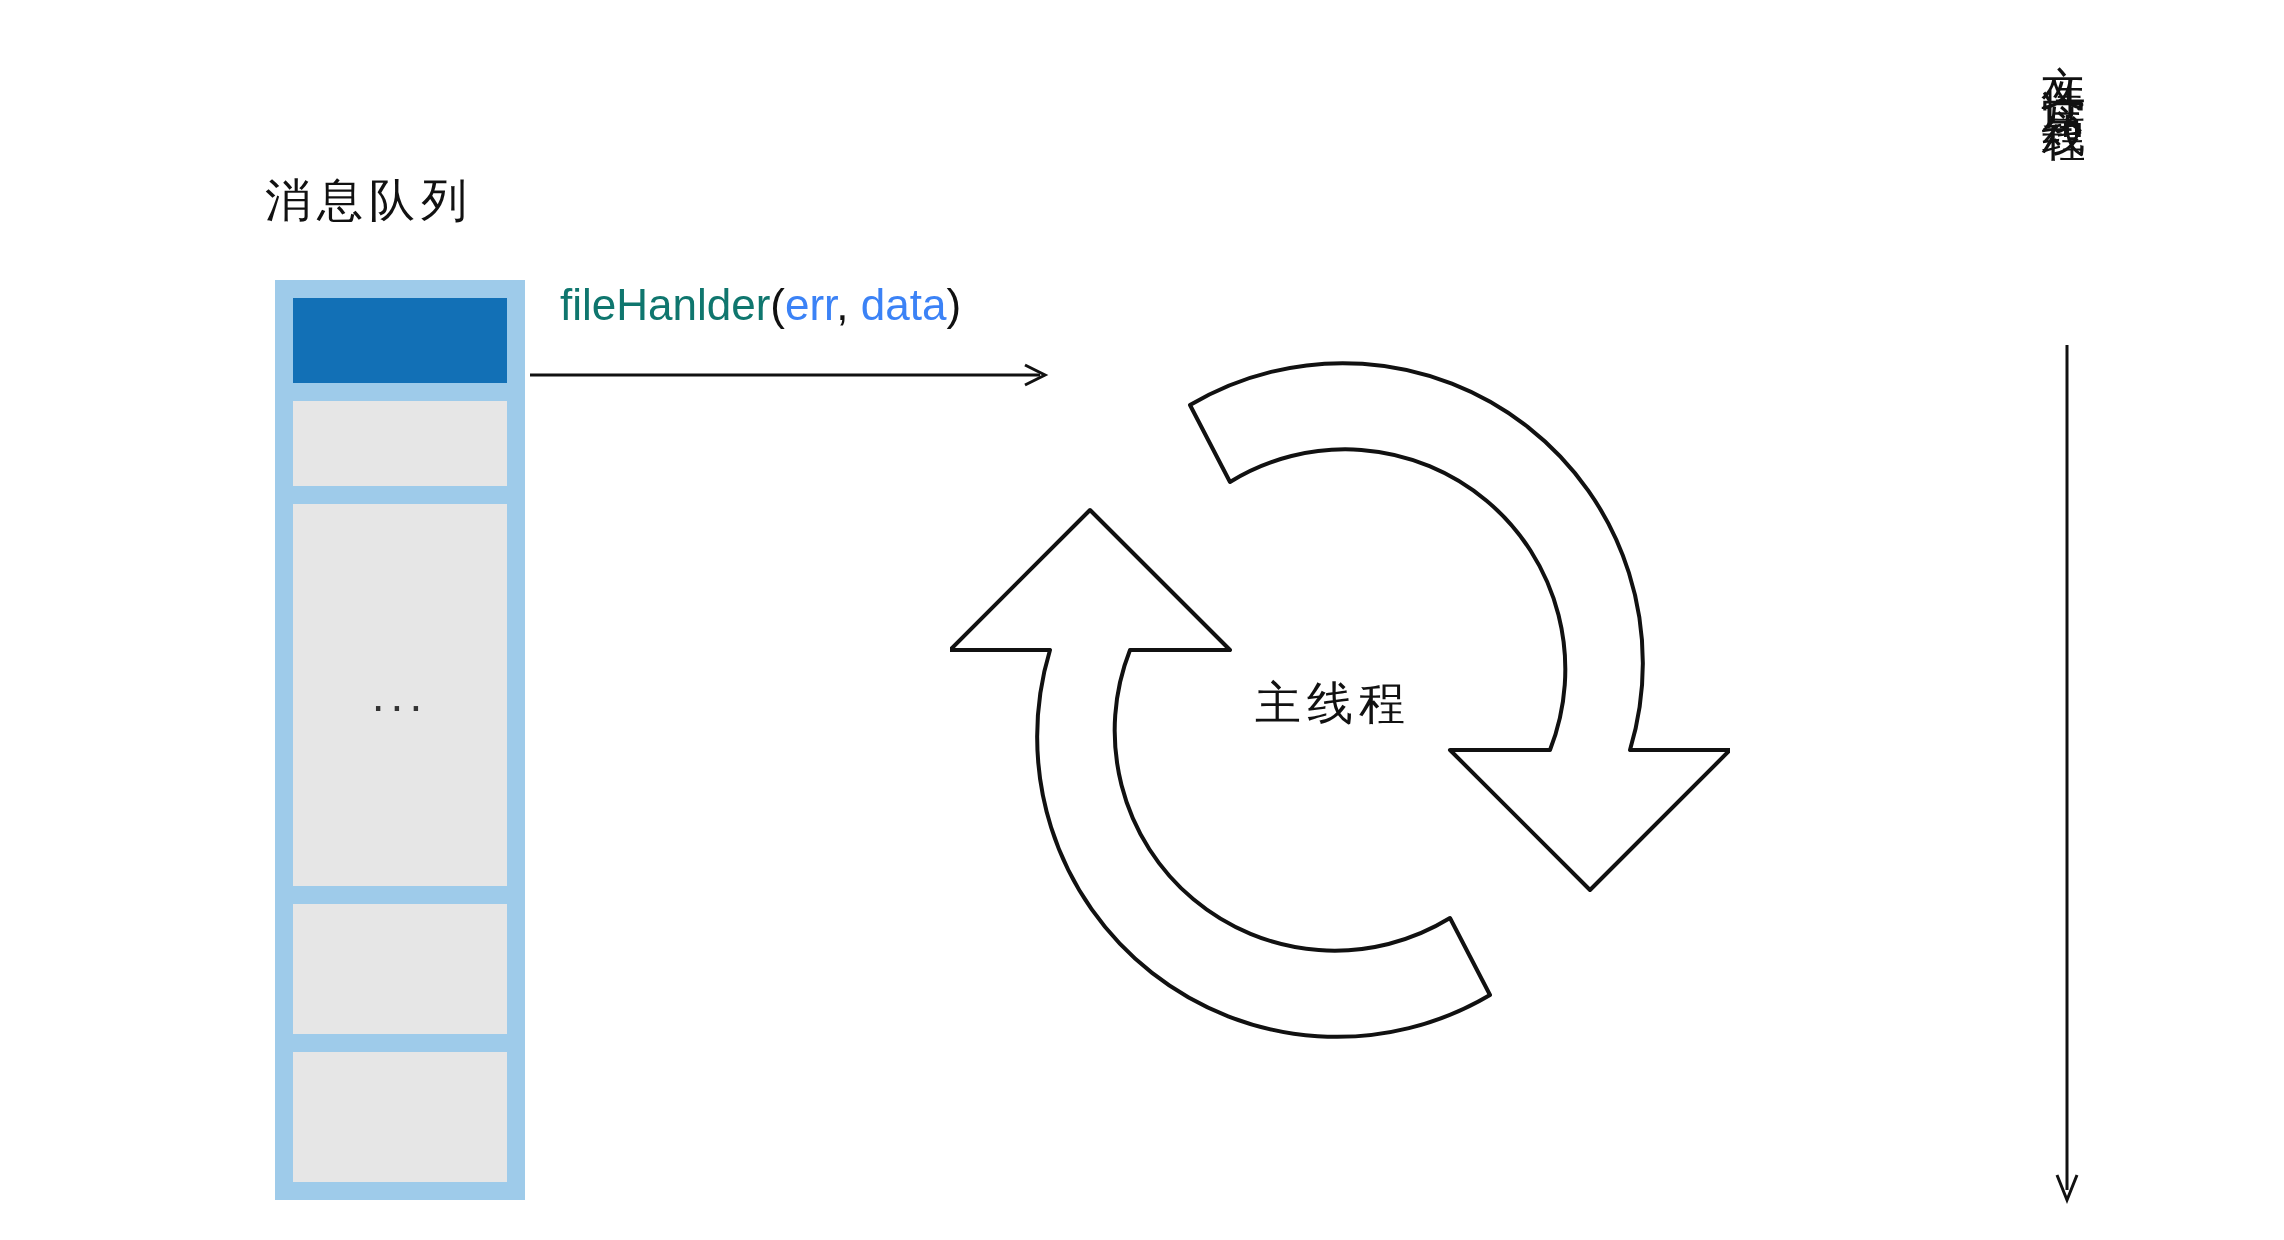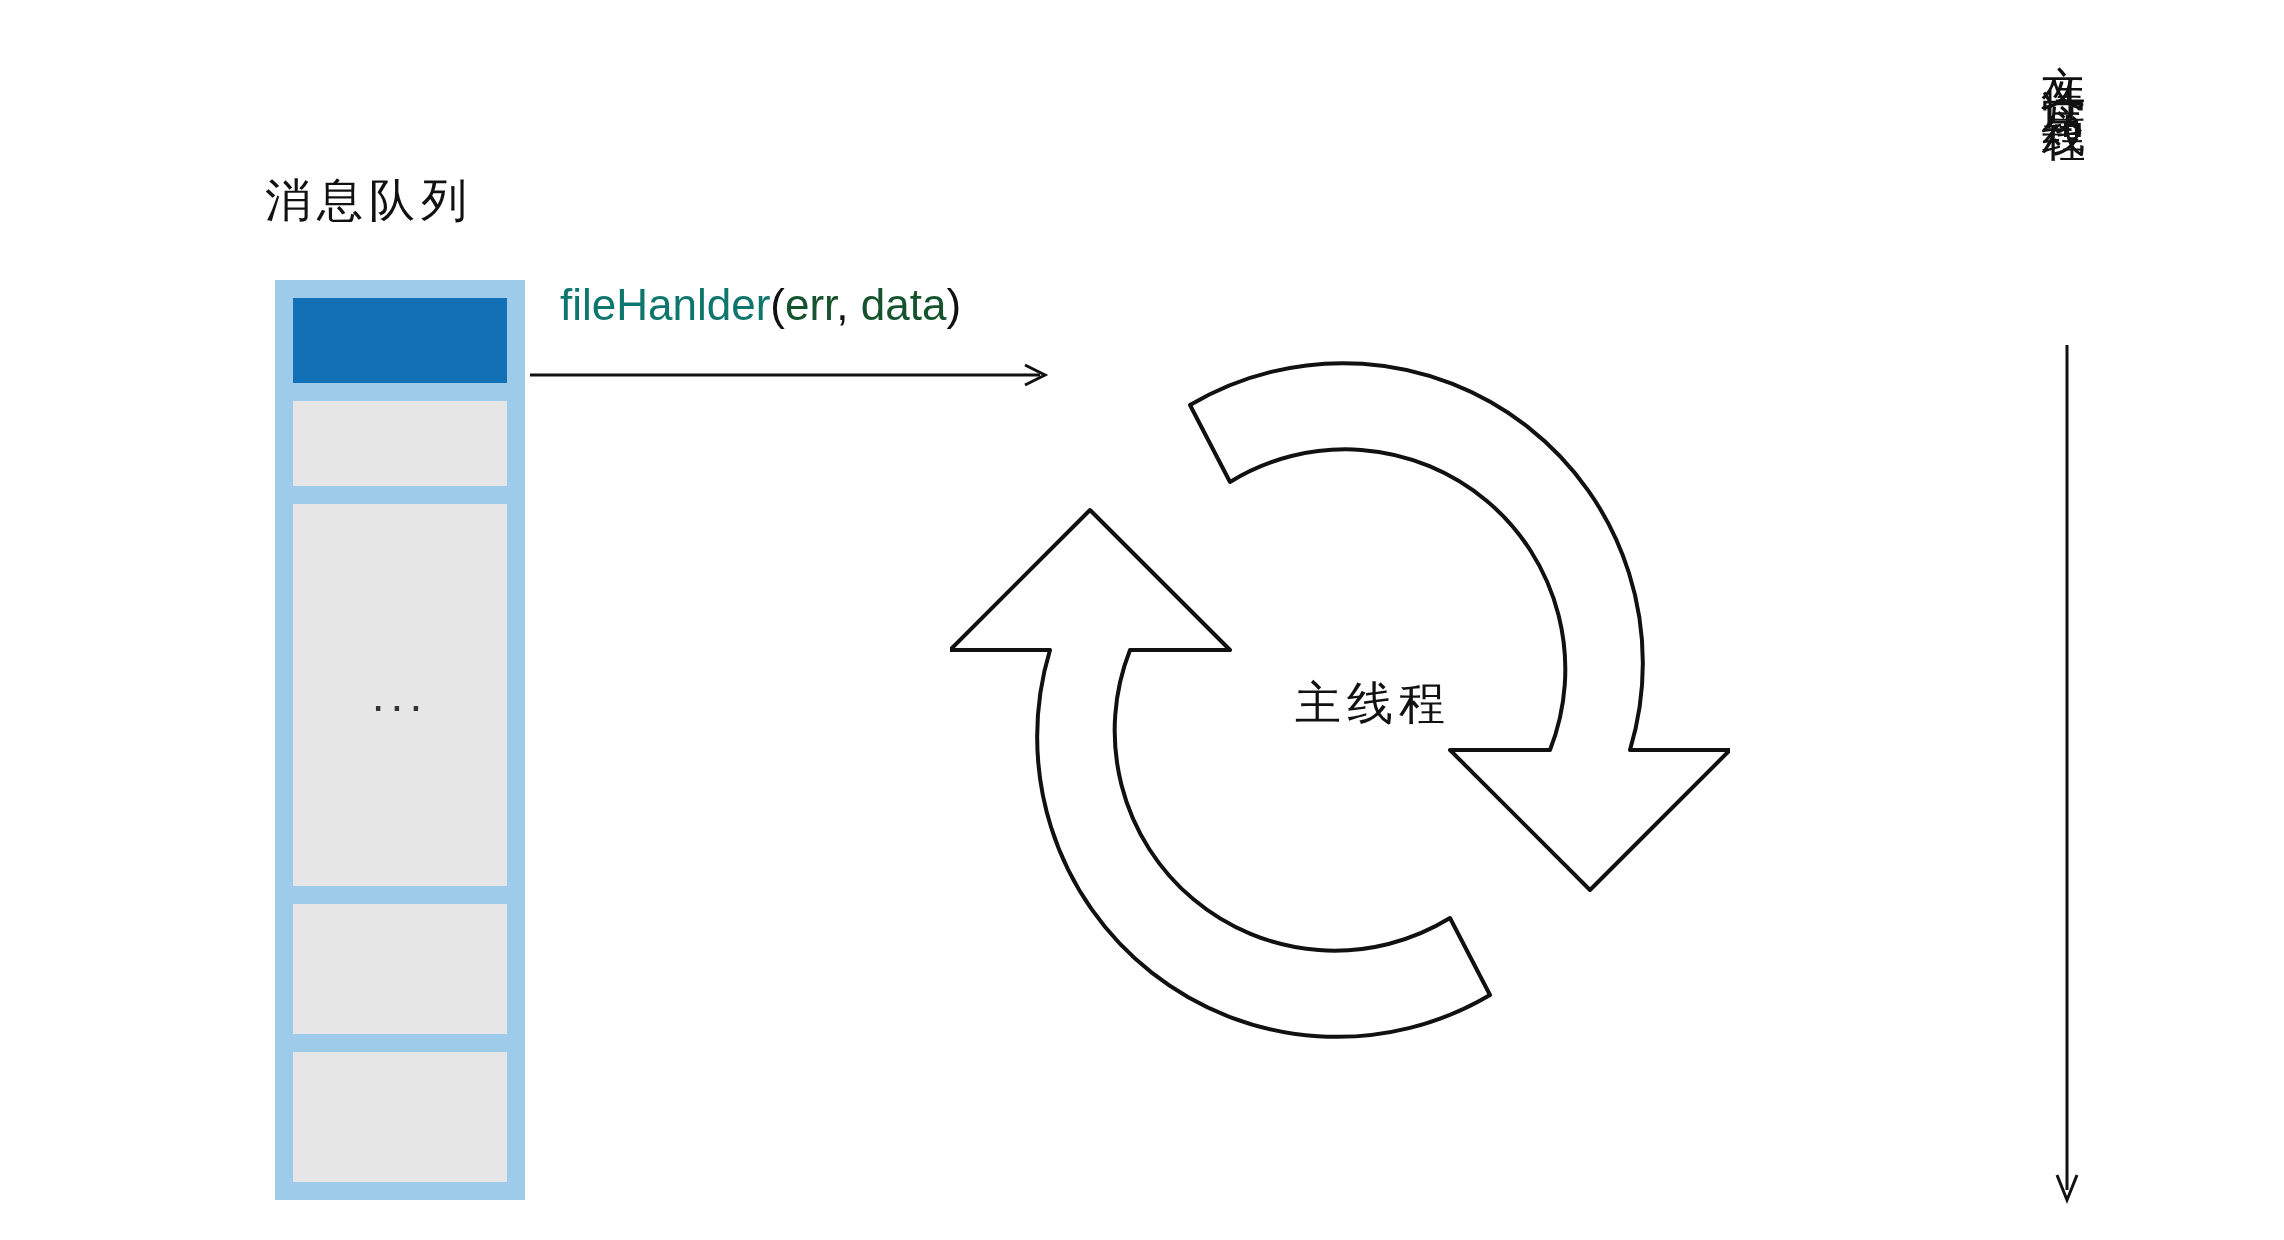--- a/index.html
+++ b/index.html
@@ -67,7 +67,7 @@
   }
   .callback .fn { color: #0f766e; }
   .callback .p  { color: #111; }
-  .callback .arg{ color: #14532d; }
+  .callback .arg{ color: #3b82f6; }
   .callback .c  { color: #111; }
   .arrow-h {
     position: absolute;

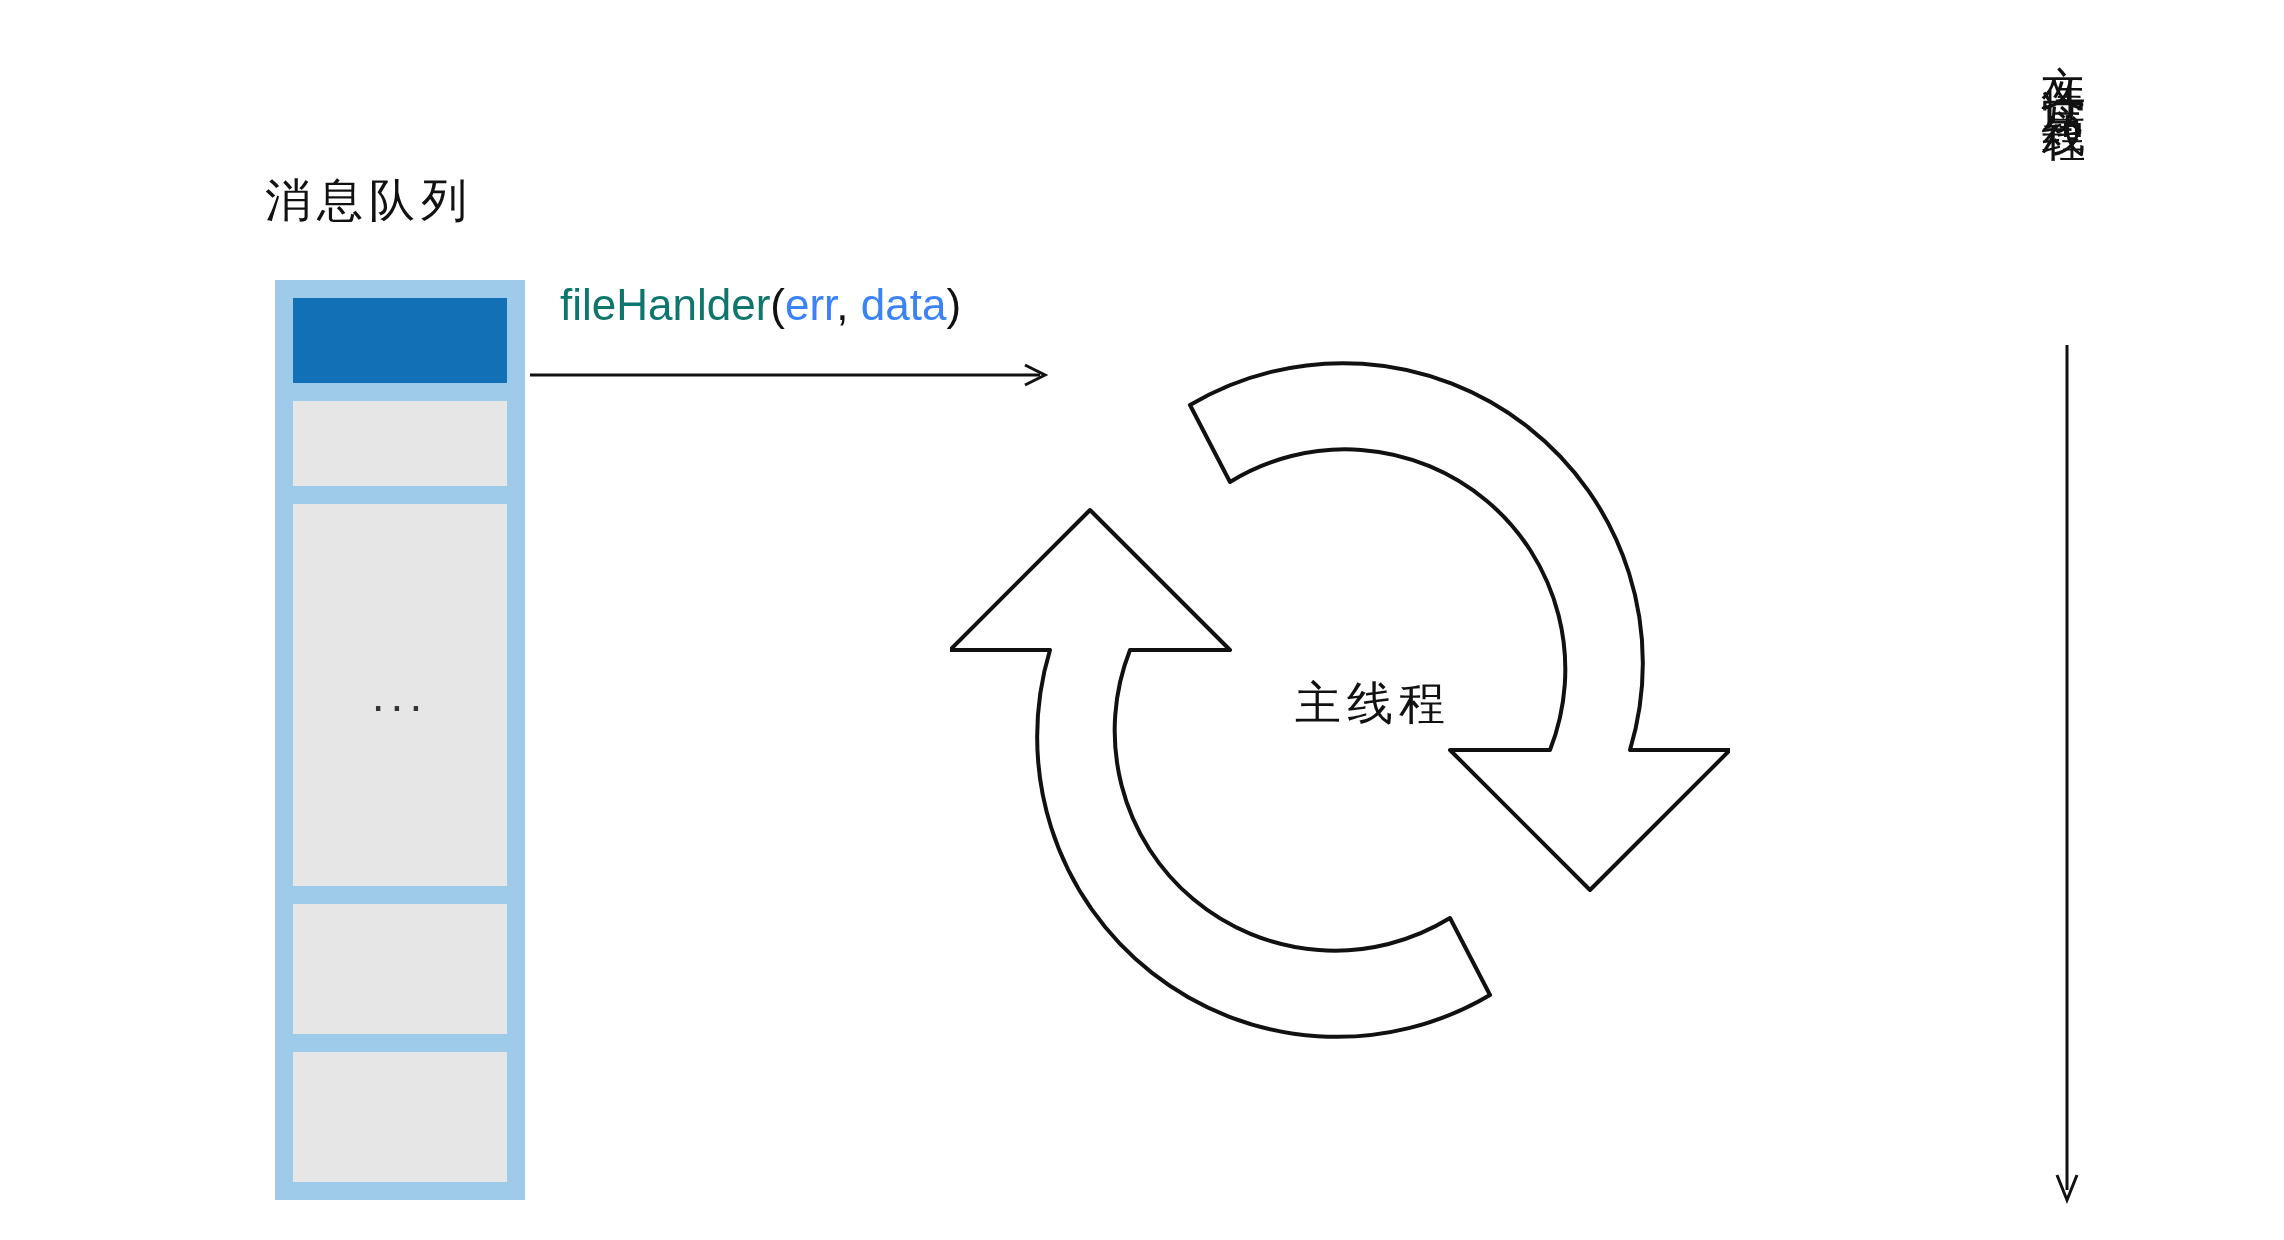--- a/index.html
+++ b/index.html
@@ -90,7 +90,6 @@
     font-size: 46px;
     letter-spacing: 6px;
     color: #111;
-    margin-left: 40px;
   }
   .vtext {
     position: absolute;

